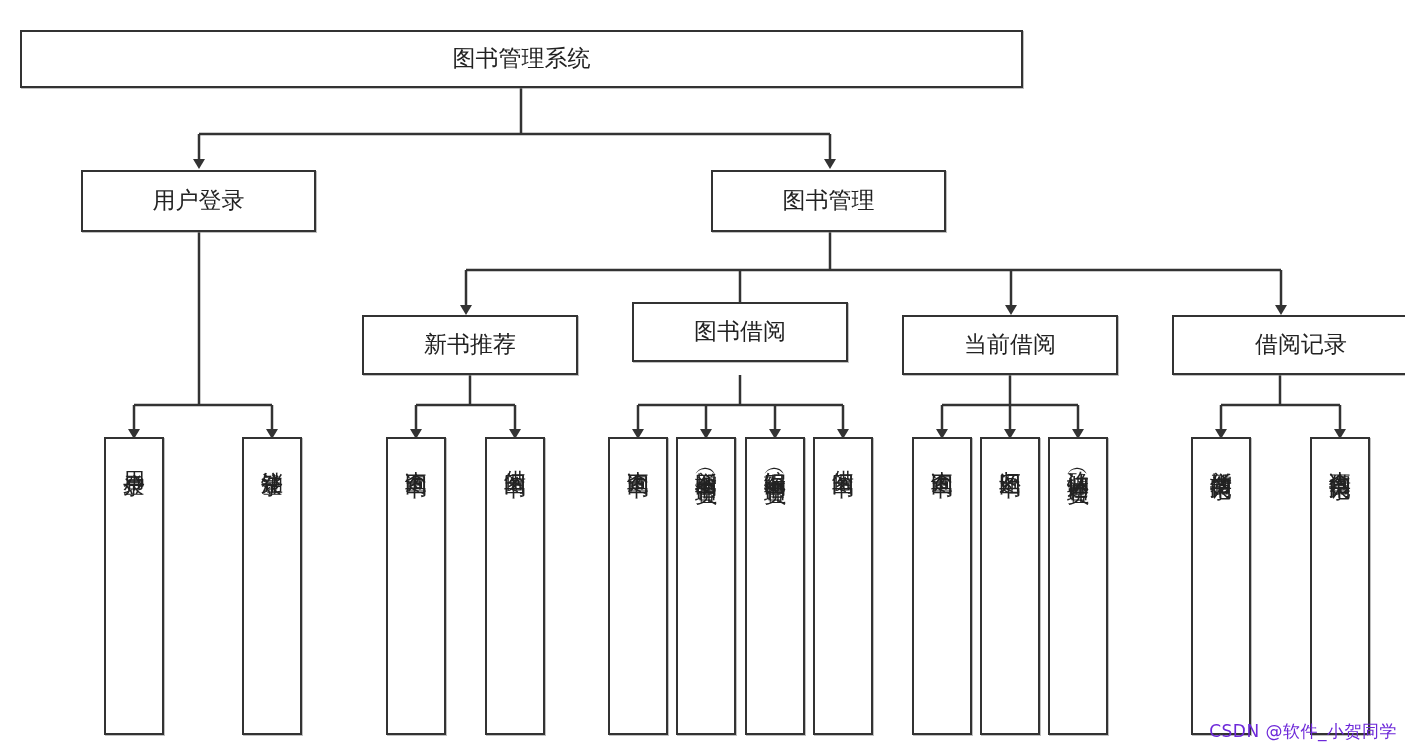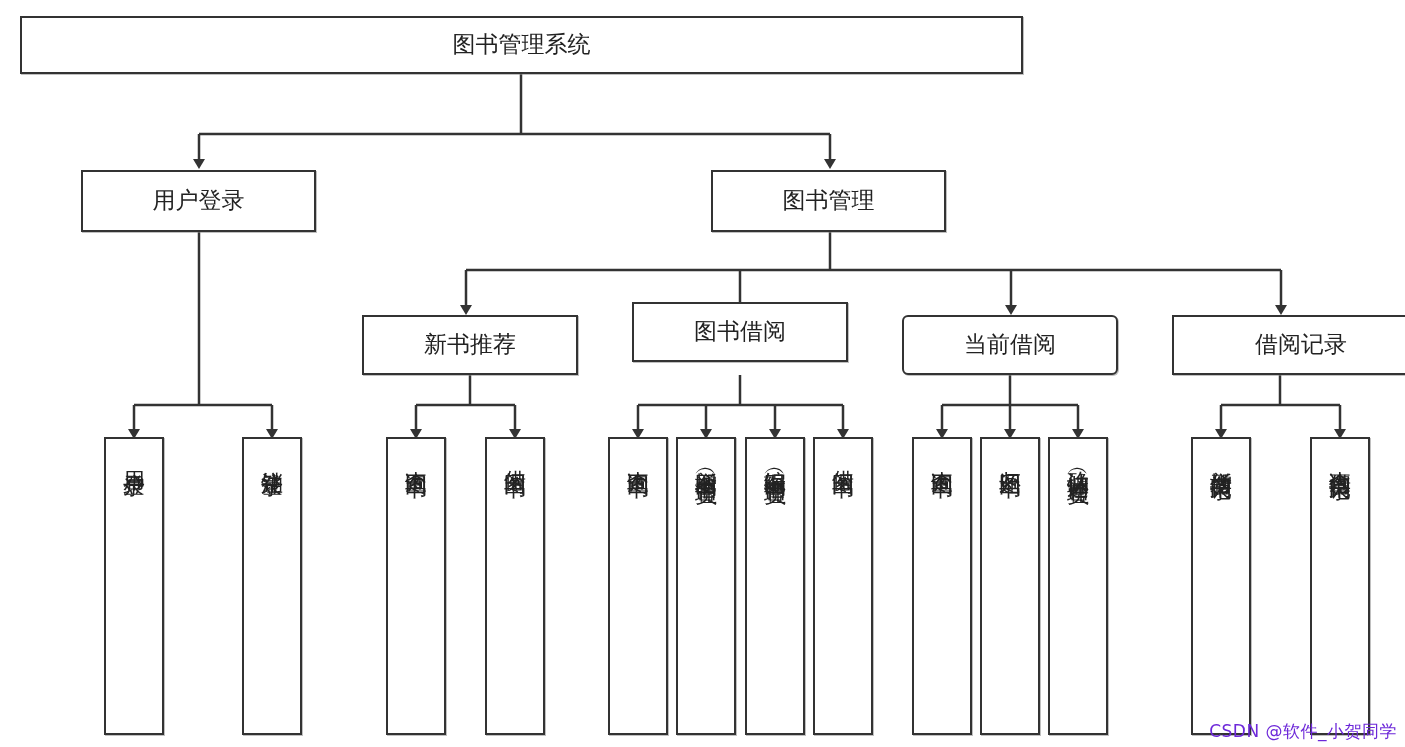--- a/index.html
+++ b/index.html
@@ -126,7 +126,7 @@
     </g>
   </svg>
 
-  <div class="node root h" style="left:20px; top:16px; width:1003px; height:58px;">
+  <div class="node root h" style="left:20px; top:30px; width:1003px; height:58px;">
     <span class="label">图书管理系统</span>
   </div>
 

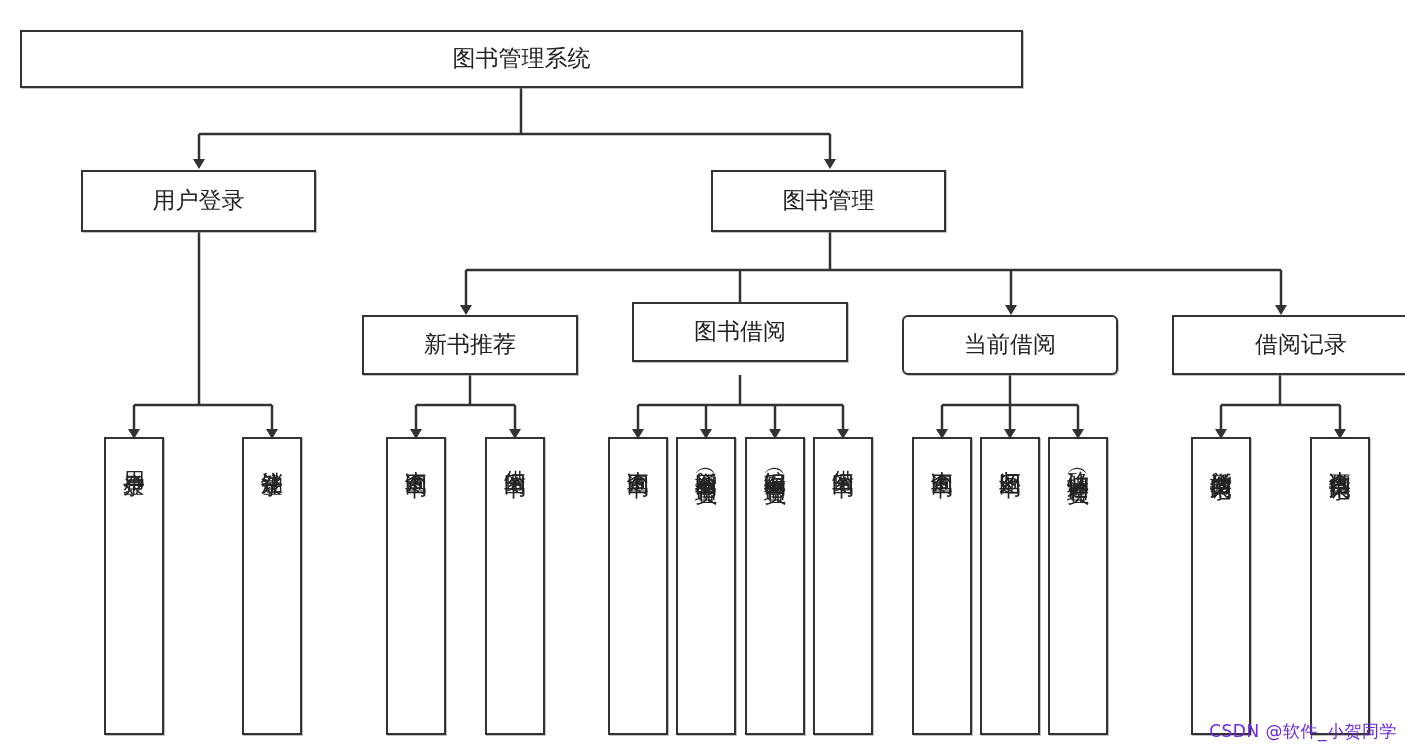--- a/index.html
+++ b/index.html
@@ -143,7 +143,7 @@
   <div class="node h" style="left:632px; top:302px; width:216px; height:60px;">
     <span class="label">图书借阅</span>
   </div>
-  <div class="node h" style="left:902px; top:315px; width:216px; height:60px;border-radius:6px;">
+  <div class="node h" style="left:902px; top:315px; width:216px; height:60px;">
     <span class="label">当前借阅</span>
   </div>
   <div class="node h" style="left:1172px; top:315px; width:258px; height:60px;">

